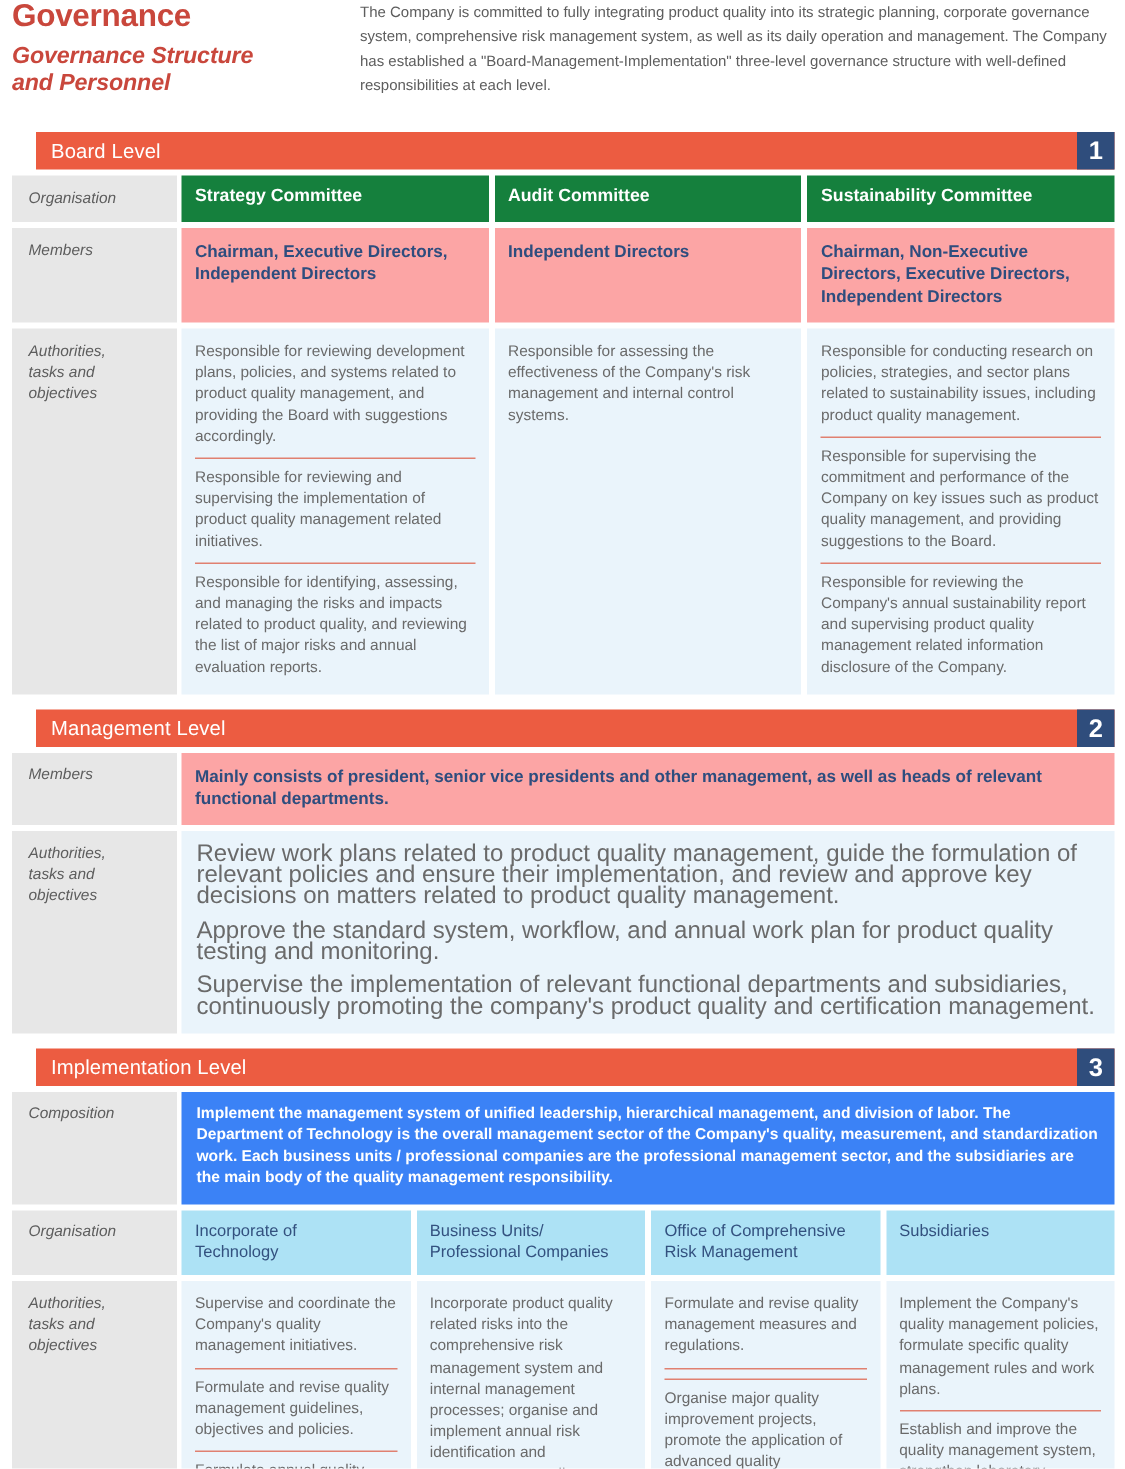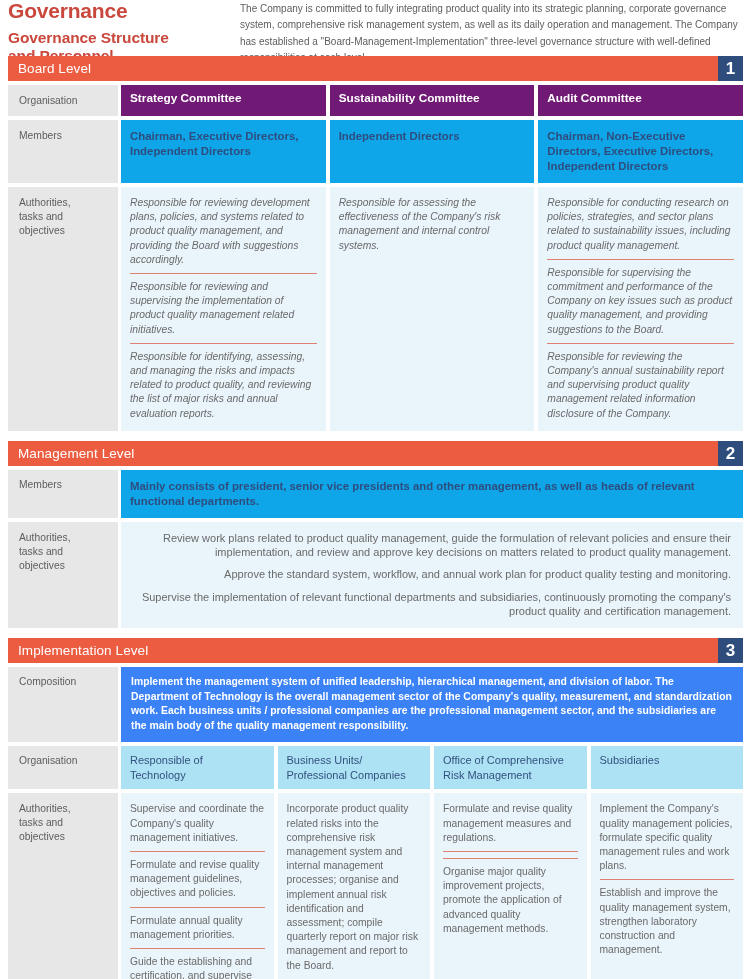--- a/index.html
+++ b/index.html
@@ -28,7 +28,7 @@
     display: flex;
     align-items: flex-start;
     padding-top: 0px;
-    height: 56px;
+    height: 88px;
     box-sizing: border-box;
   }
   .header-titles {

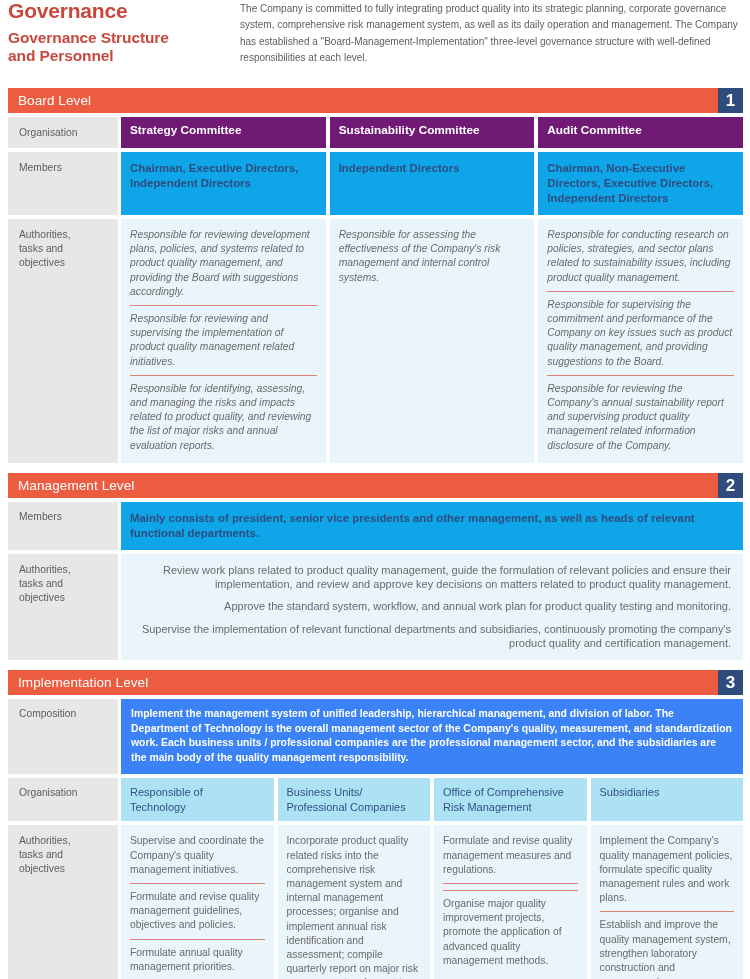--- a/index.html
+++ b/index.html
@@ -51,6 +51,7 @@
     line-height: 18px;
     letter-spacing: -0.1px;
     margin: 0;
+    font-style: italic;
   }
   .header-intro {
     flex: 1;

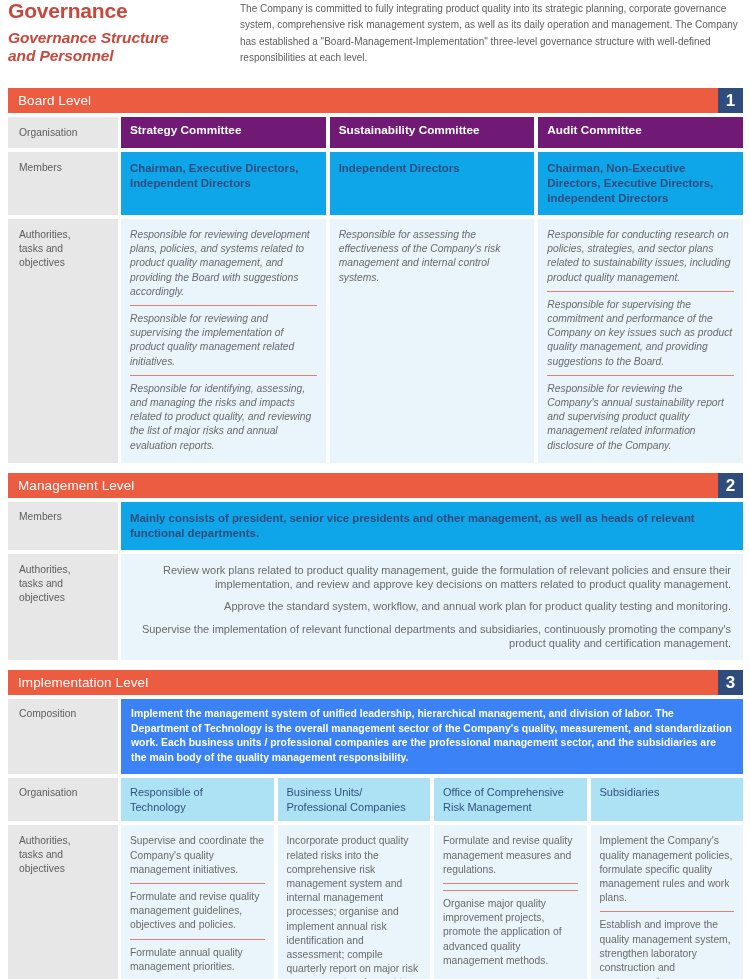--- a/index.html
+++ b/index.html
@@ -70,6 +70,7 @@
     display: flex;
     align-items: center;
     margin-bottom: 4px;
+    margin-left: 16px;
   }
   .section-bar .section-title {
     color: #ffffff;

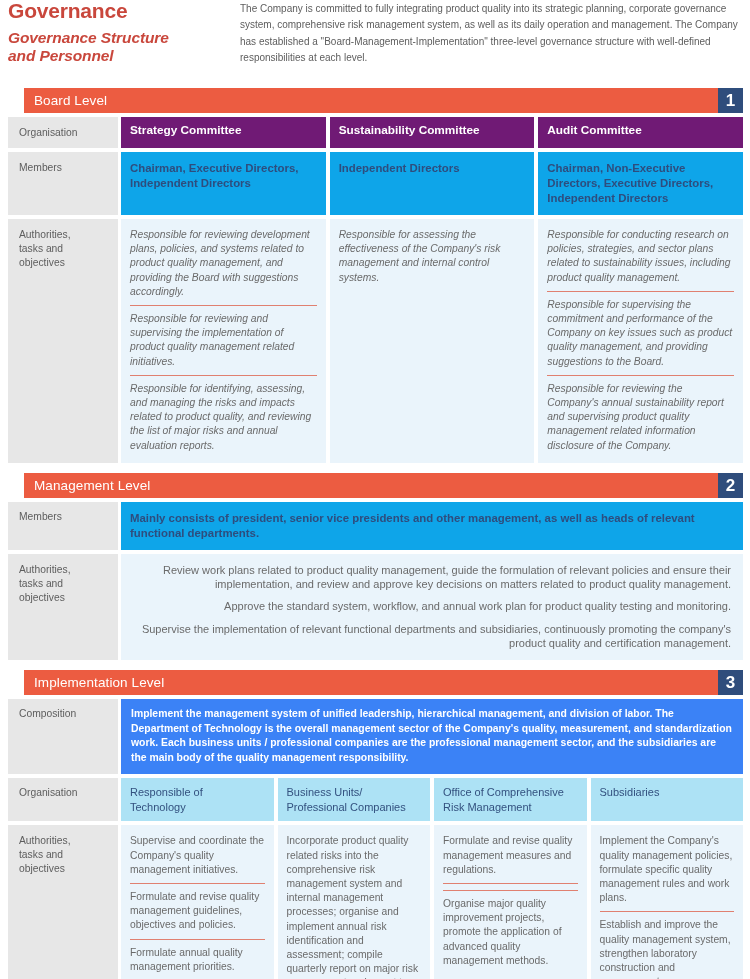--- a/index.html
+++ b/index.html
@@ -110,6 +110,7 @@
     line-height: 14px;
     padding: 8px 0 8px 11px;
     box-sizing: border-box;
+    font-style: italic;
   }
   .row-cells {
     flex: 1;

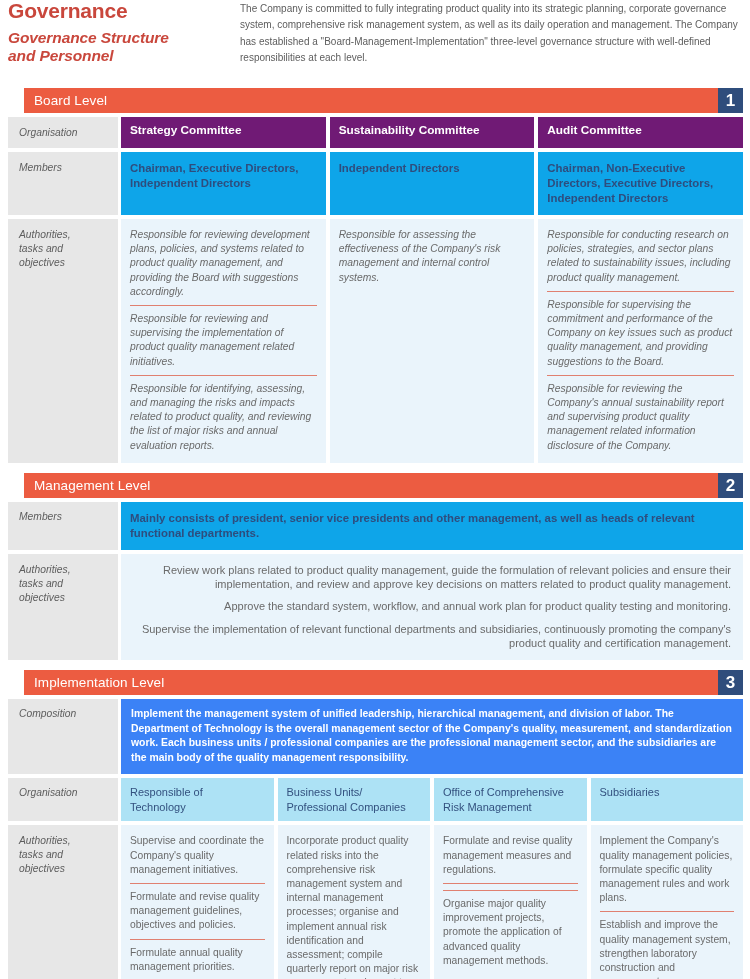--- a/index.html
+++ b/index.html
@@ -125,7 +125,7 @@
 
   
   .cell-head {
-    background: #701a75;
+    background: #15803d;
     color: #ffffff;
     font-size: 11.8px;
     font-weight: bold;

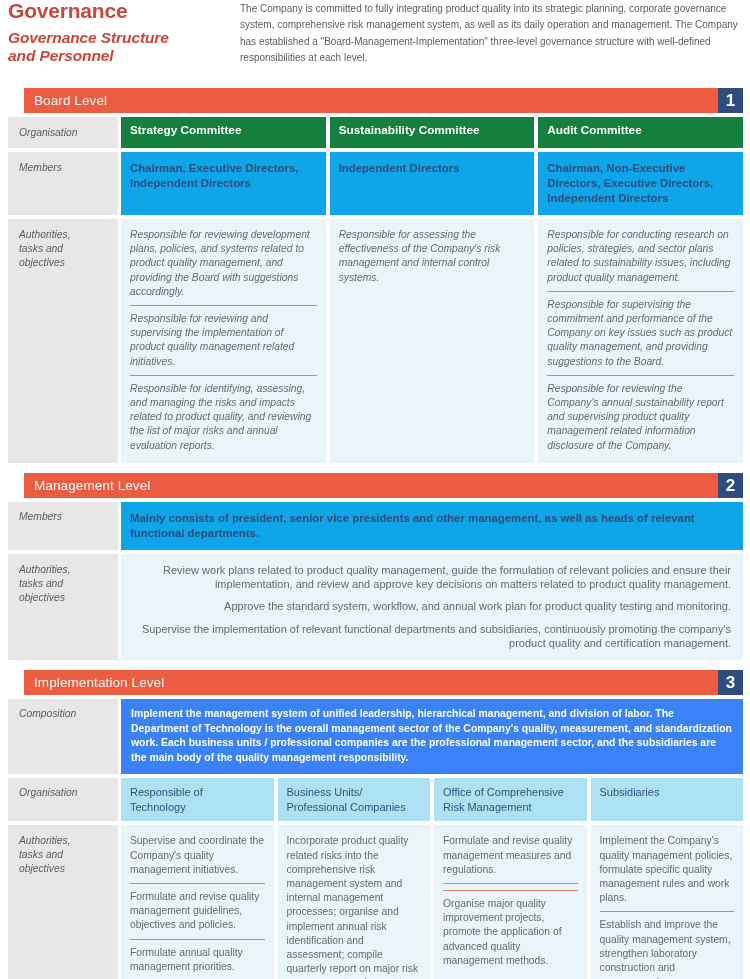--- a/index.html
+++ b/index.html
@@ -234,8 +234,8 @@
     <div class="row-label">Organisation</div>
     <div class="row-cells">
       <div class="cell cell-head">Strategy Committee</div>
+      <div class="cell cell-head">Audit Committee</div>
       <div class="cell cell-head">Sustainability Committee</div>
-      <div class="cell cell-head">Audit Committee</div>
     </div>
   </div>
 

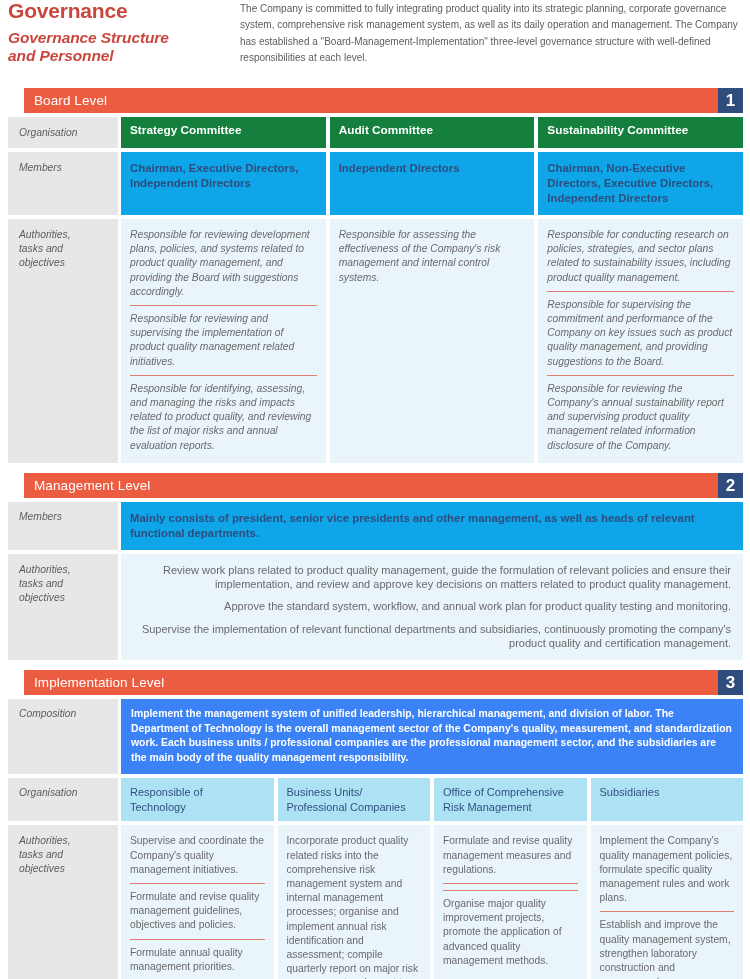--- a/index.html
+++ b/index.html
@@ -143,7 +143,7 @@
     line-height: 14.5px;
   }
   .cell-members {
-    background: #0ea5e9;
+    background: #fca5a5;
     color: #2e4d7e;
     font-size: 11.4px;
     font-weight: bold;

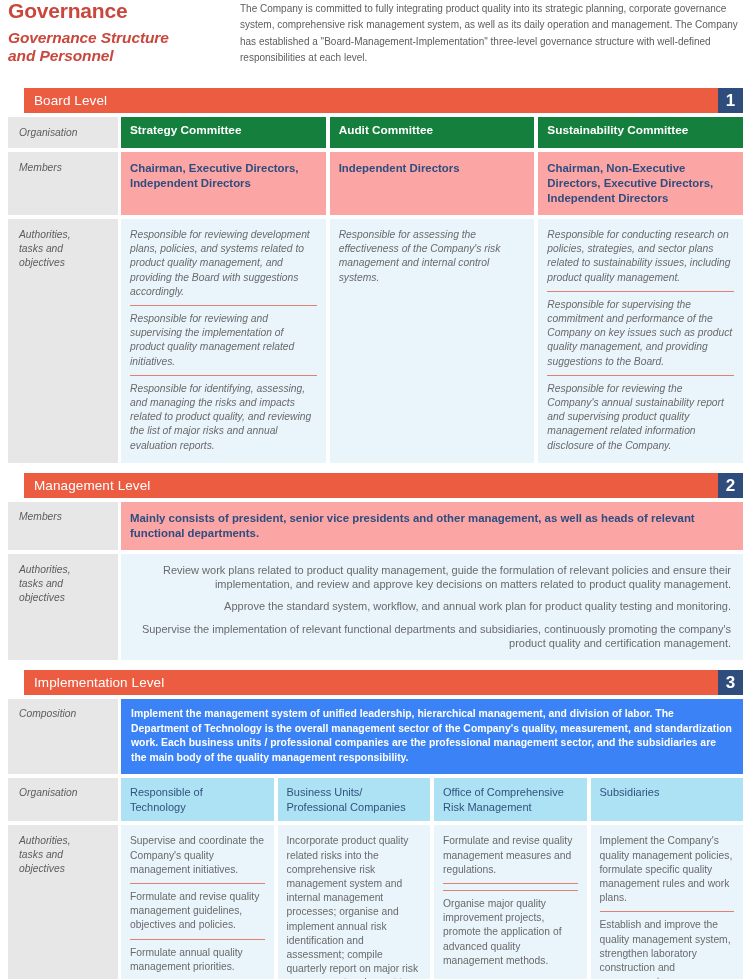--- a/index.html
+++ b/index.html
@@ -198,7 +198,7 @@
   .board-head .row-label { padding-top: 9px; }
   .board-members .row-label { padding-top: 9px; }
   .board-auth .row-label { padding-top: 9px; }
-  .board-auth .cell-body { min-height: 218px; font-style: italic; }
+  .board-auth .cell-body { min-height: 218px; }
   .board-auth .row-label { min-height: 218px; }
 
   .mgmt-auth .cell-body { min-height: 82px; }

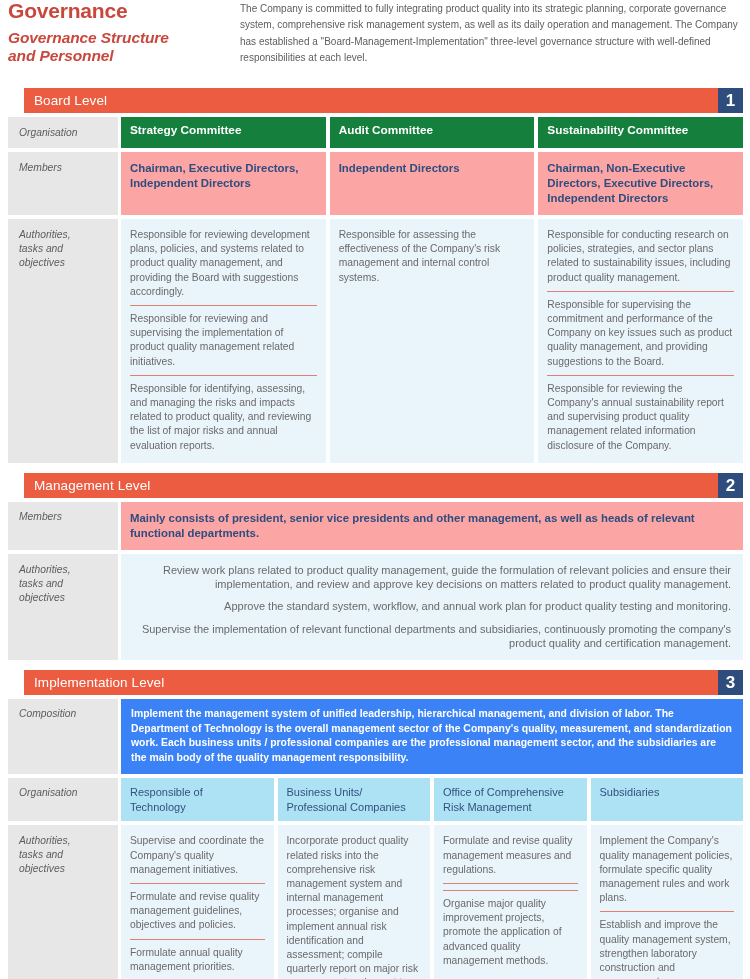--- a/index.html
+++ b/index.html
@@ -184,9 +184,8 @@
     line-height: 0;
   }
   .bullets.nosep p {
-    font-size: 11px;
+    font-size: 16px;
     line-height: 14.3px;
-    text-align: right;
   }
   .bullets.nosep .gap {
     height: 8px;

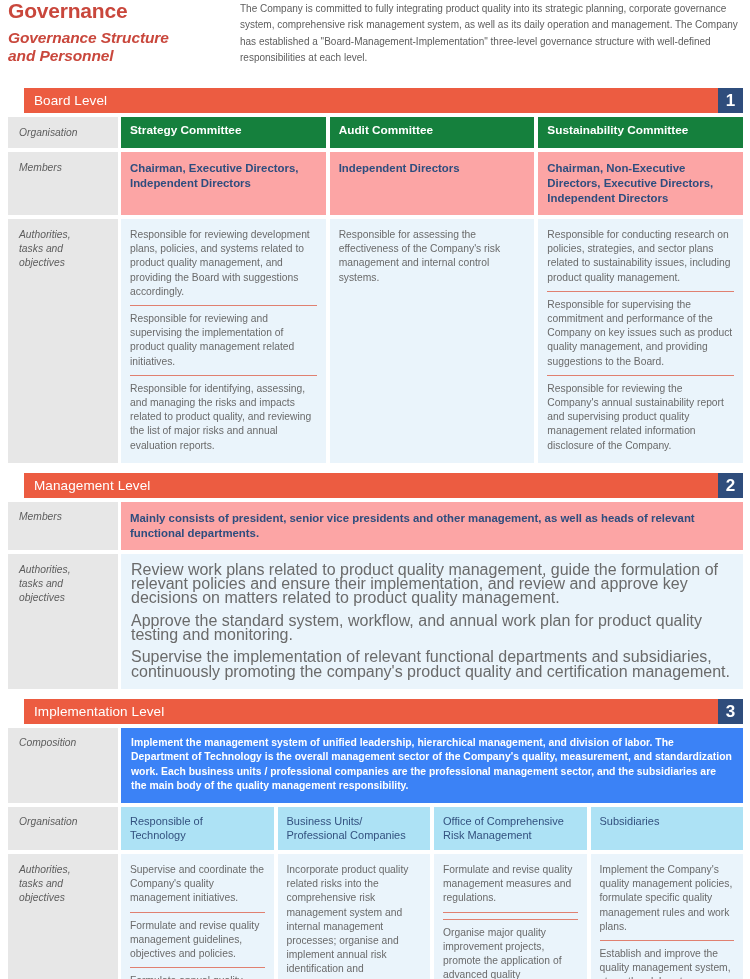--- a/index.html
+++ b/index.html
@@ -323,7 +323,7 @@
     <div class="row-label">Organisation</div>
     <div class="row-cells">
       <div class="cell cell-head-light">
-        <span>Responsible of</span><br>
+        <span>Incorporate of</span><br>
         <span>Technology</span>
       </div>
       <div class="cell cell-head-light">

